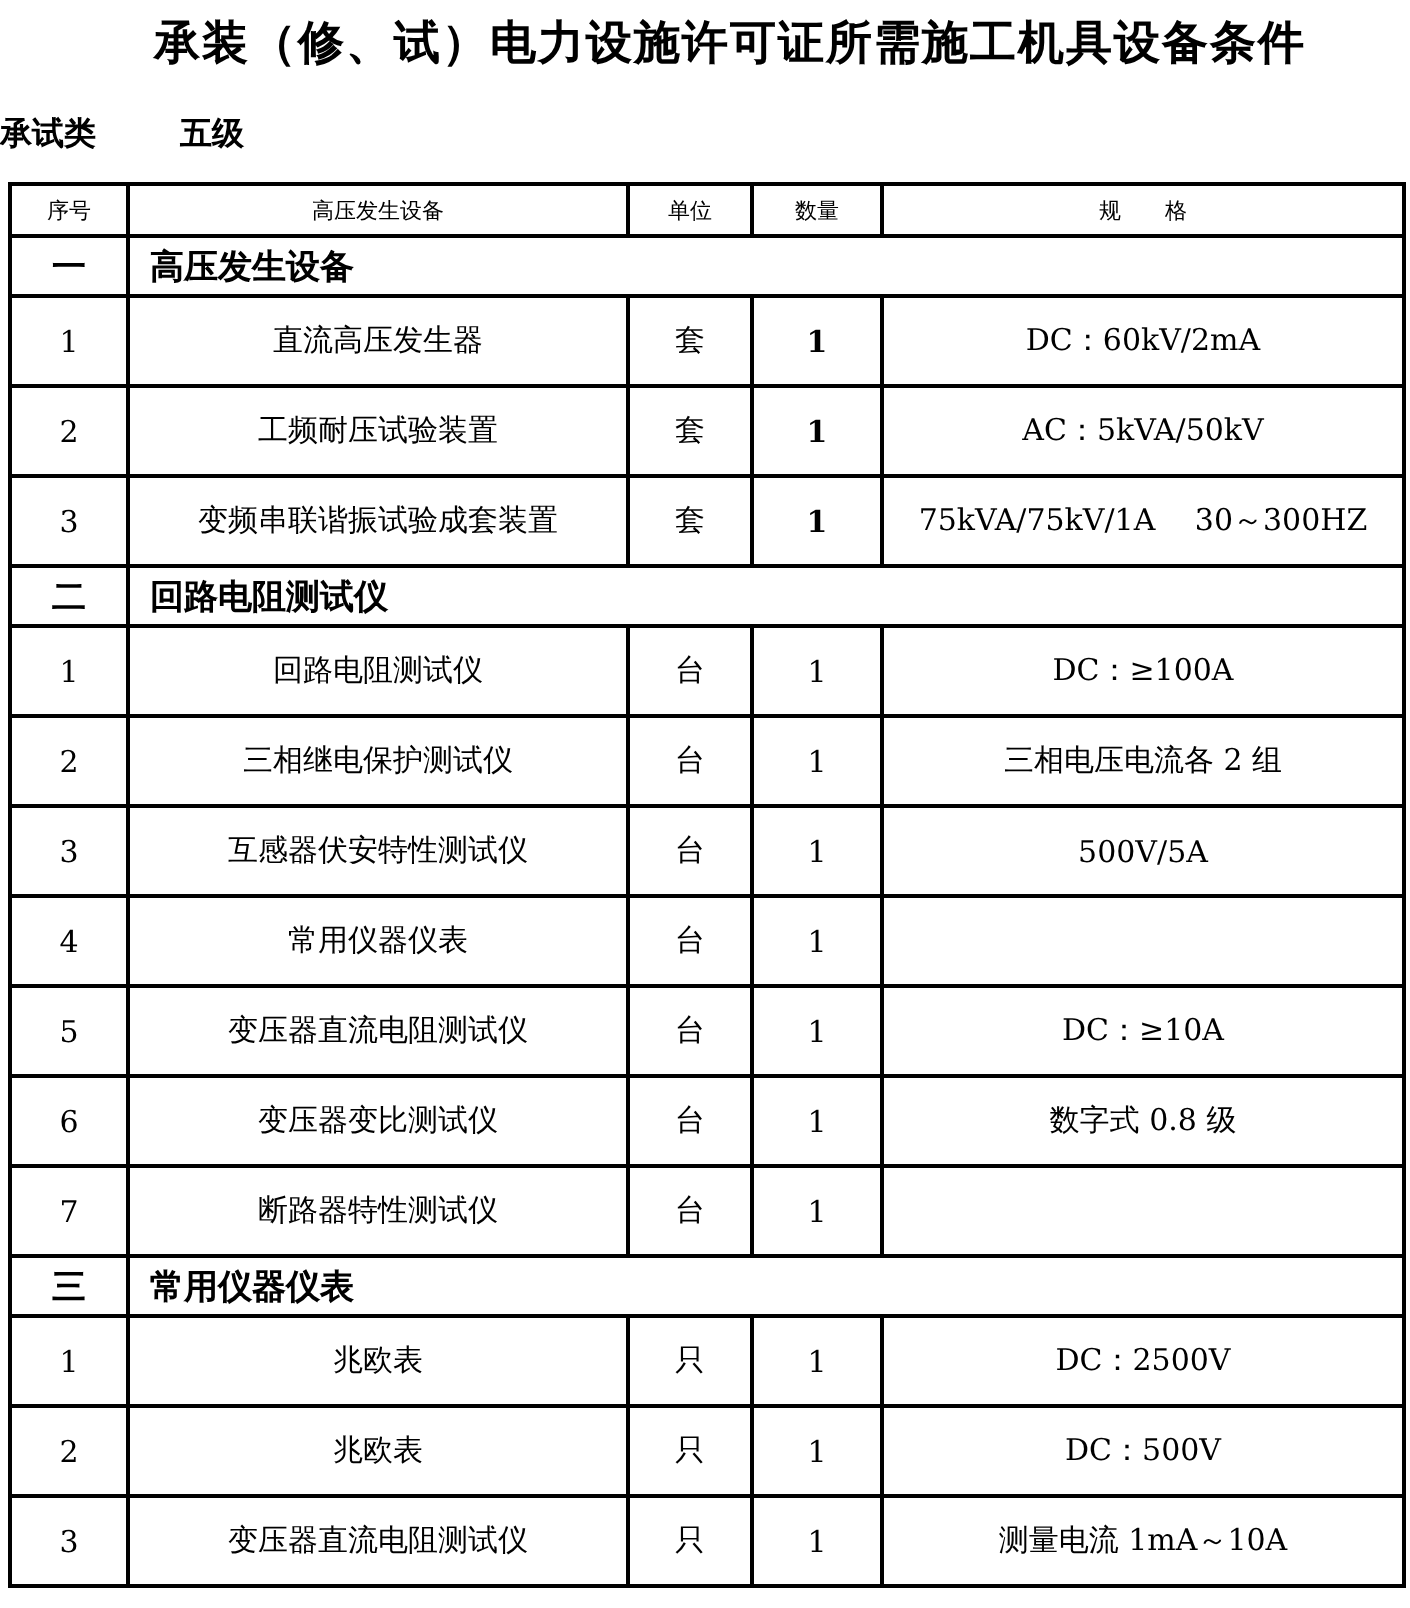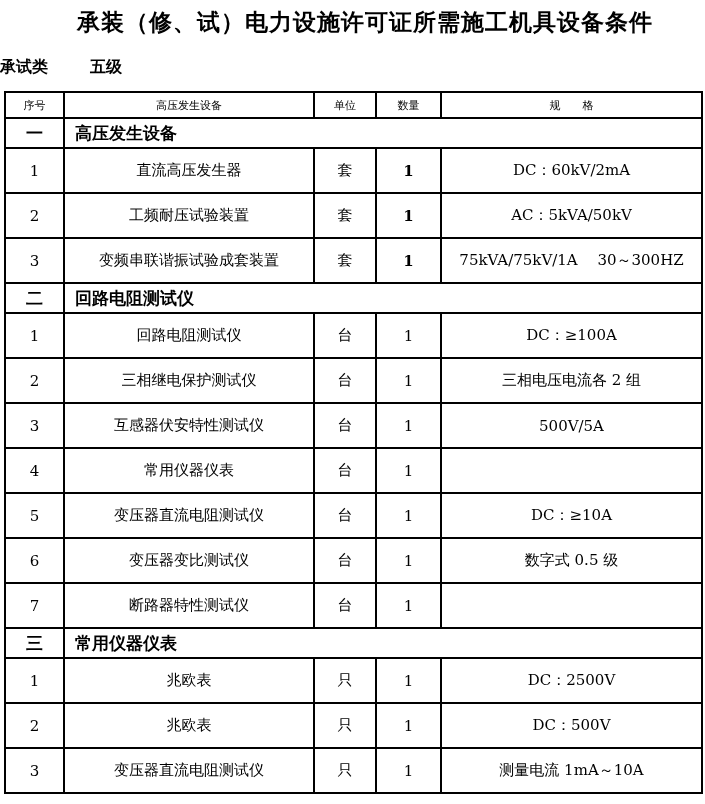--- a/index.html
+++ b/index.html
@@ -164,7 +164,7 @@
         <td>变压器变比测试仪</td>
         <td>台</td>
         <td>1</td>
-        <td>数字式 0.5 级</td>
+        <td>数字式 0.8 级</td>
       </tr>
       <tr class="data-row">
         <td>7</td>

